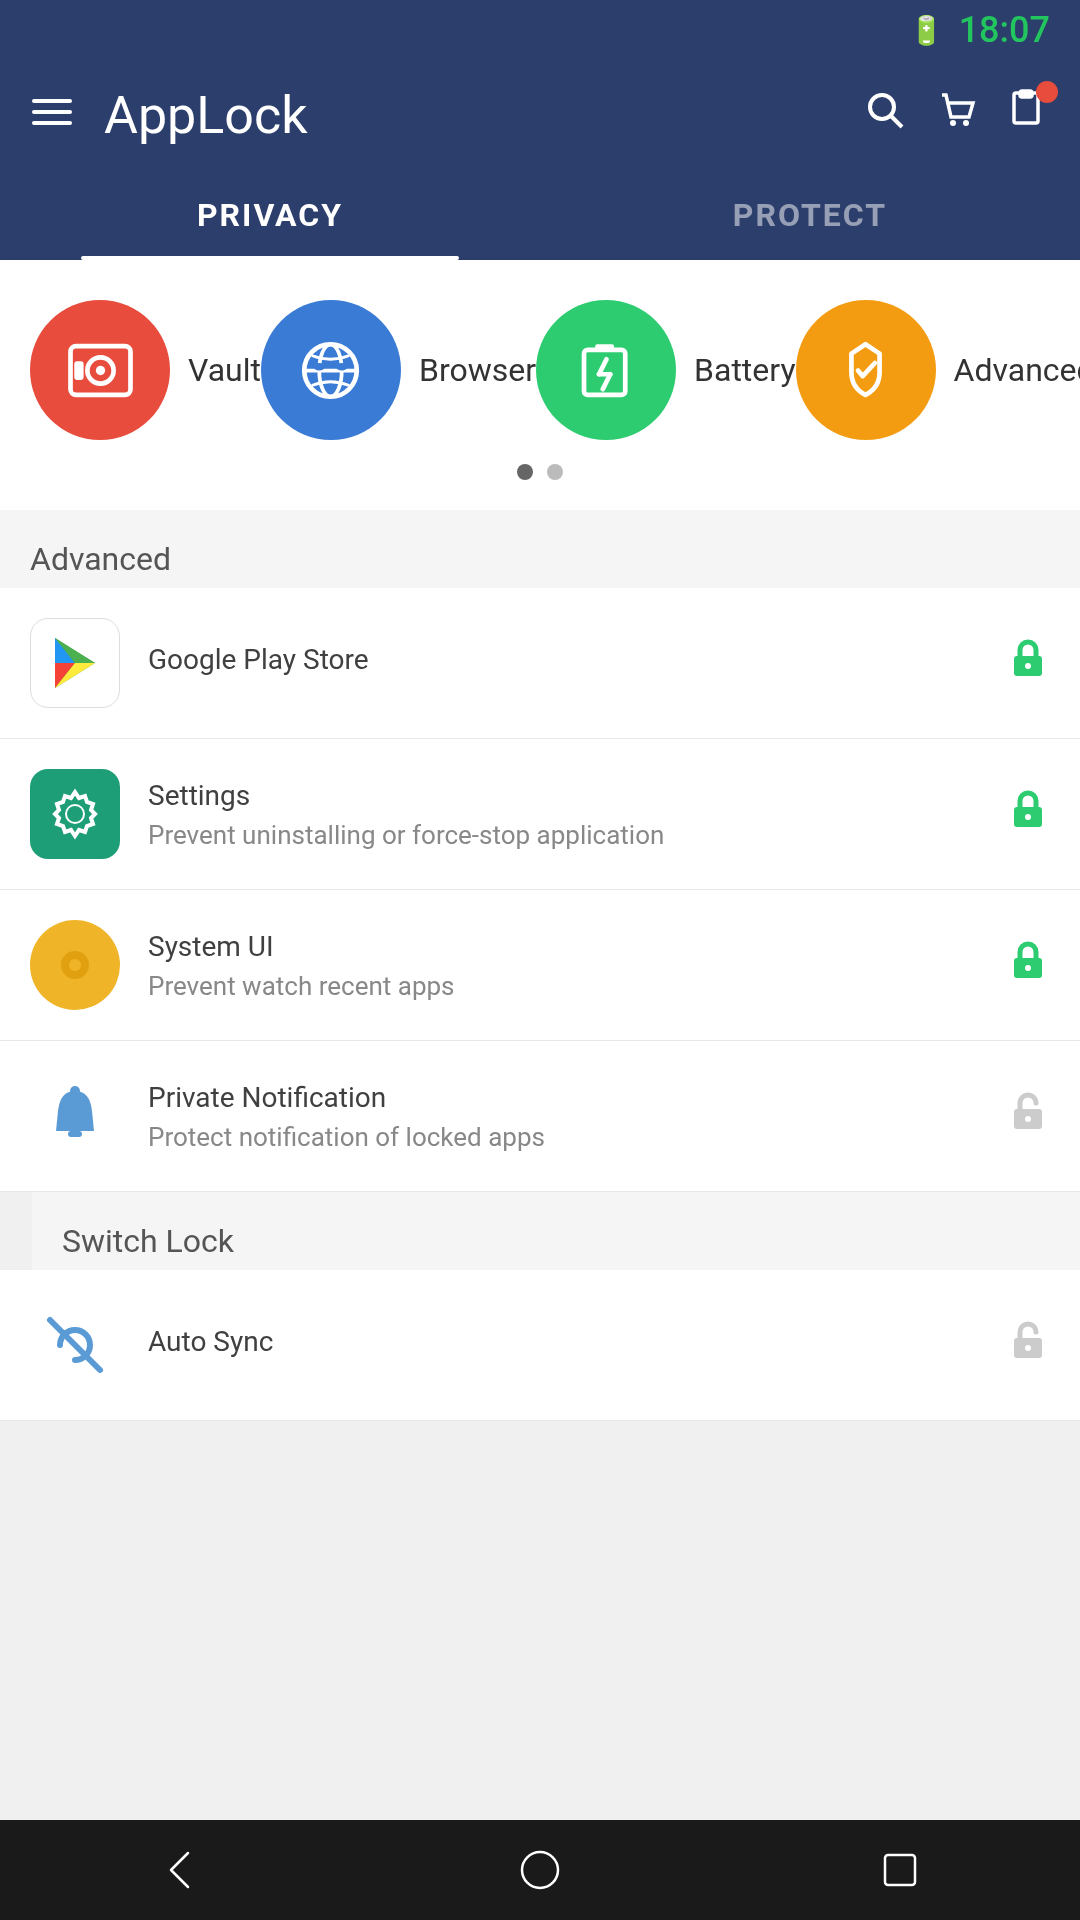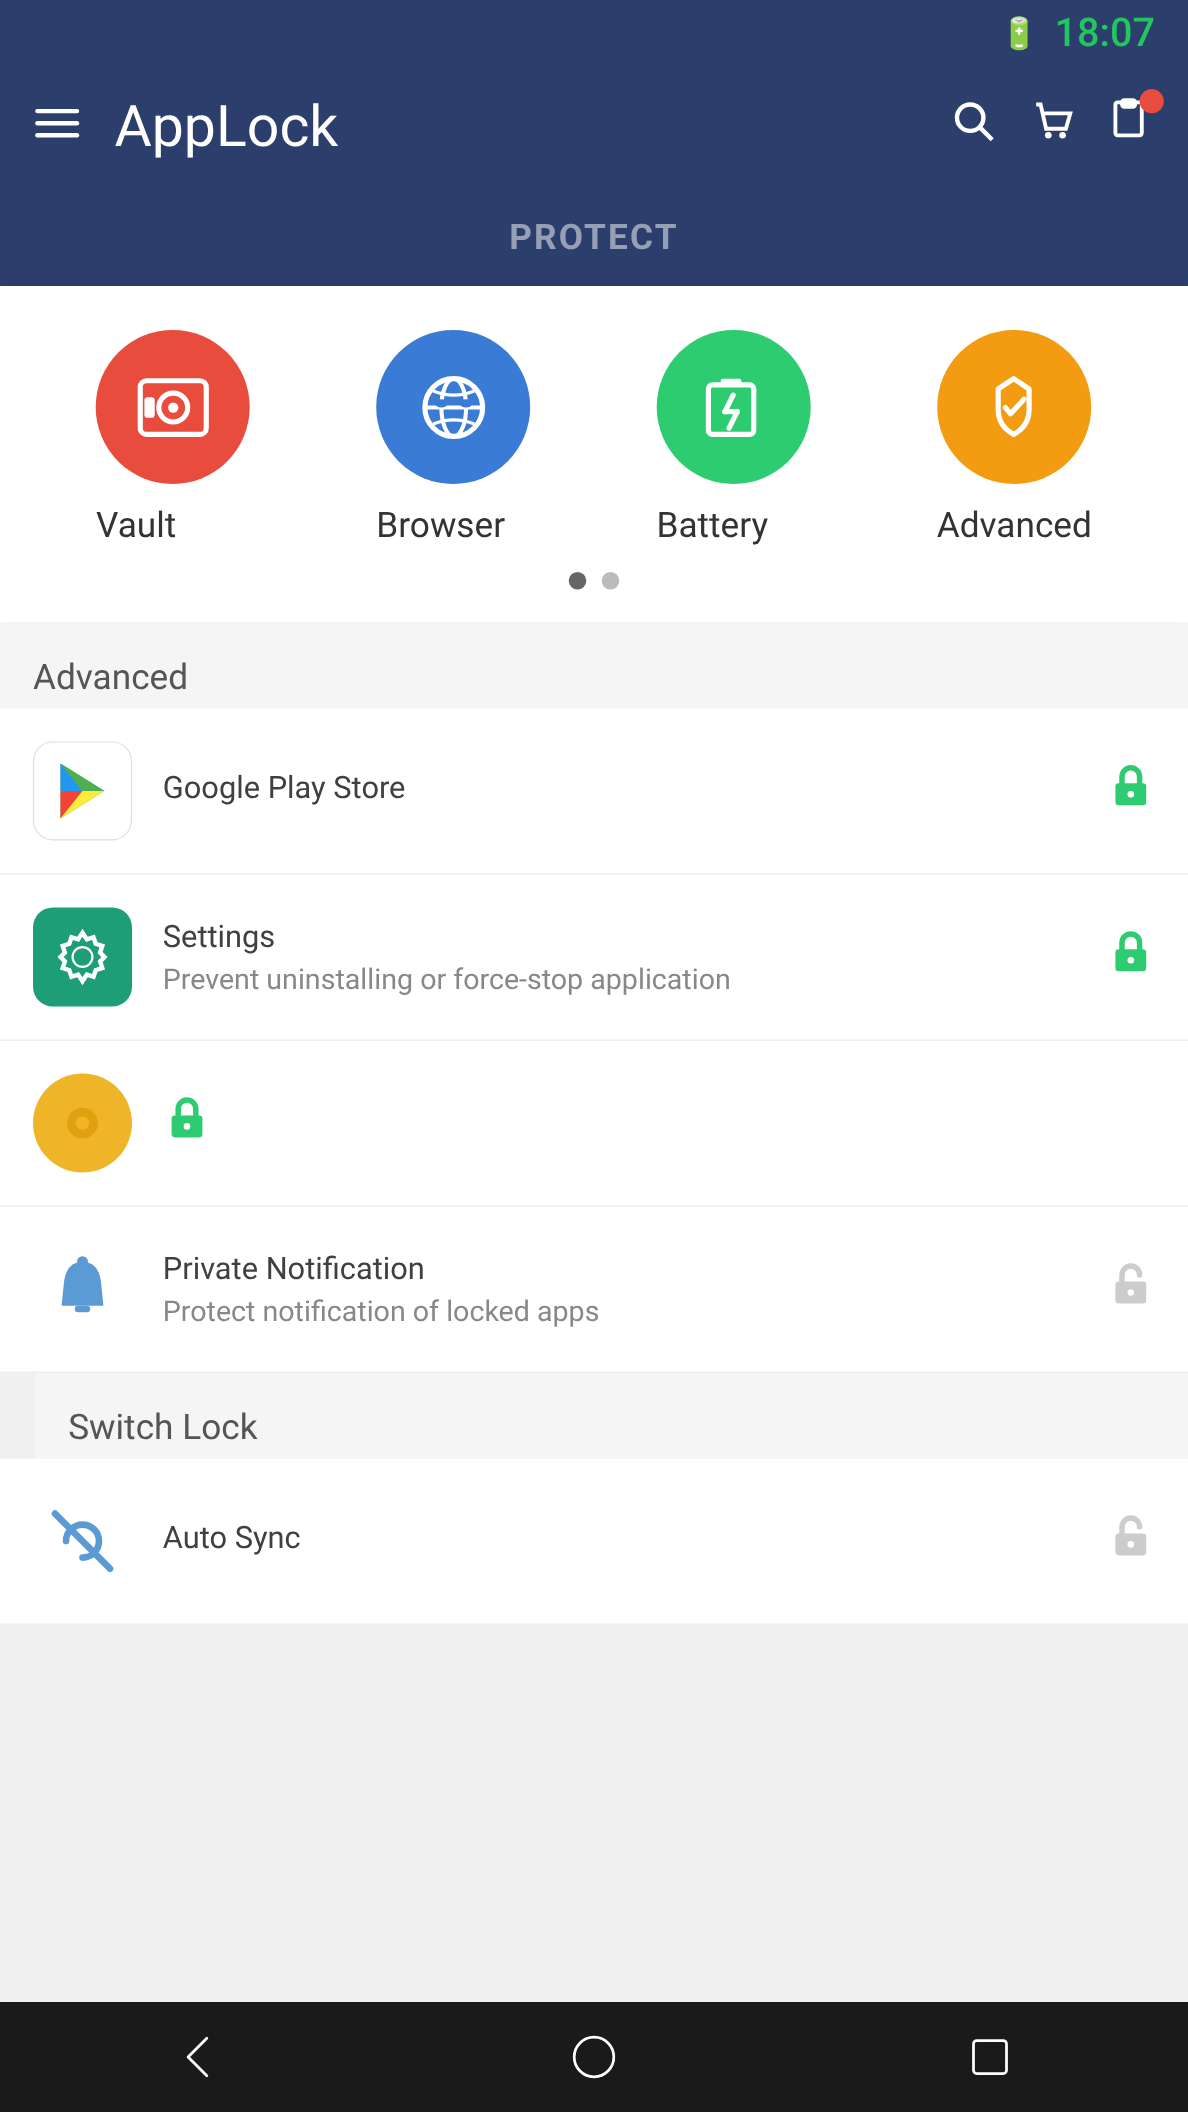--- a/index.html
+++ b/index.html
@@ -306,6 +306,9 @@
 </div>
 
 <div class="tabs">
+  <div class="tab active">
+    <span class="tab-label">PRIVACY</span>
+  </div>
   <div class="tab inactive">
     <span class="tab-label">PROTECT</span>
   </div>

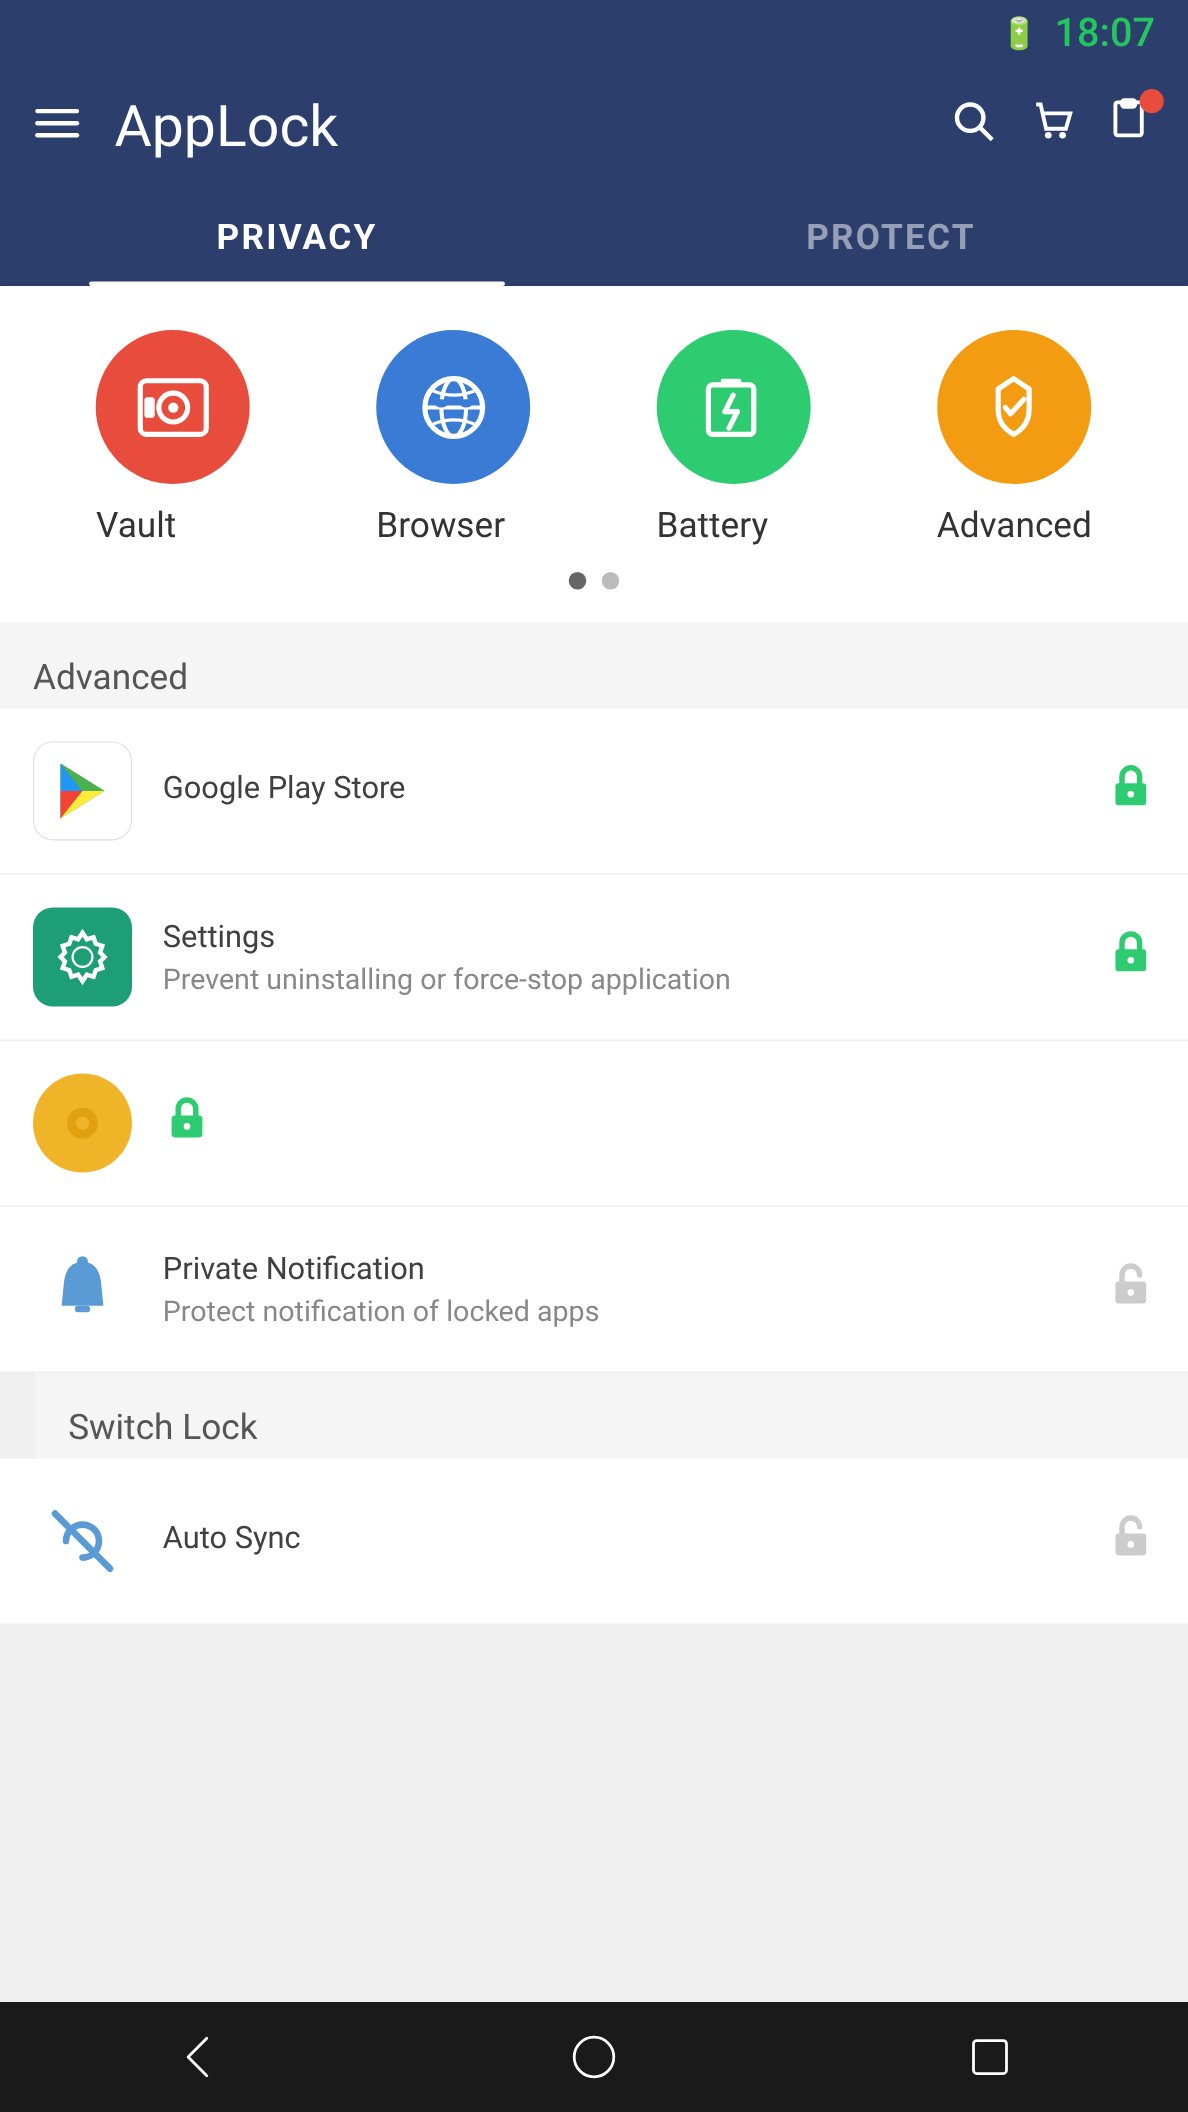--- a/index.html
+++ b/index.html
@@ -130,8 +130,8 @@
     }
     .feature-card {
       display: flex;
-      flex-direction: column;
-      align-items: flex-start;
+      flex-direction: row;
+      align-items: center;
       gap: 18px;
       cursor: pointer;
     }

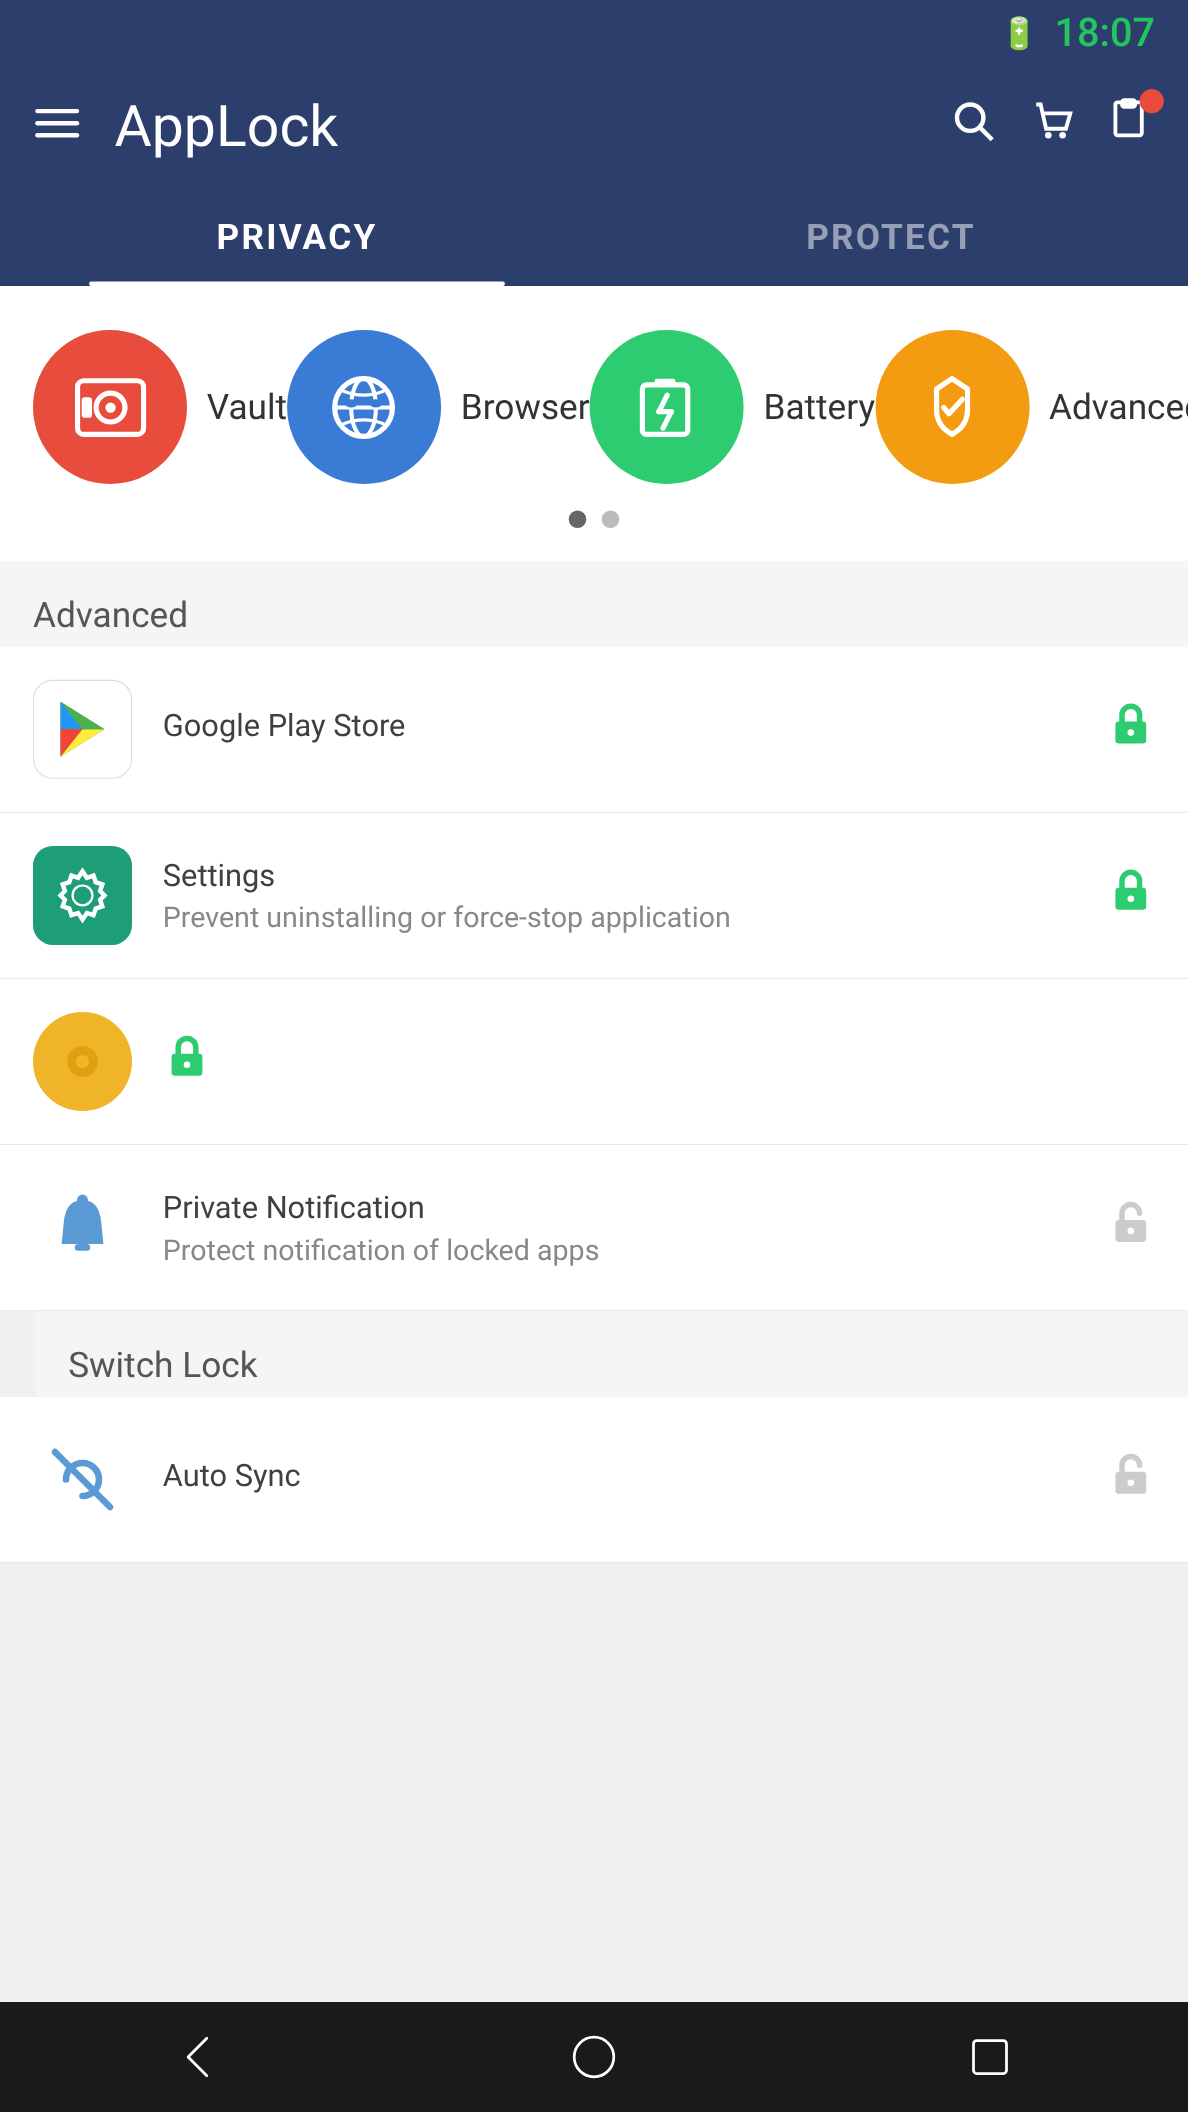--- a/index.html
+++ b/index.html
@@ -431,6 +431,10 @@
         <circle cx="30" cy="30" r="6" fill="#f0b429"></circle>
       </svg>
     </div>
+    <div class="list-item-text">
+      <div class="list-item-title">System UI</div>
+      <div class="list-item-subtitle">Prevent watch recent apps</div>
+    </div>
     <span class="lock-icon locked">
       <svg width="44" height="44" viewBox="0 0 44 44" fill="#2ecc71">
         <rect x="8" y="20" width="28" height="20" rx="3"></rect>

